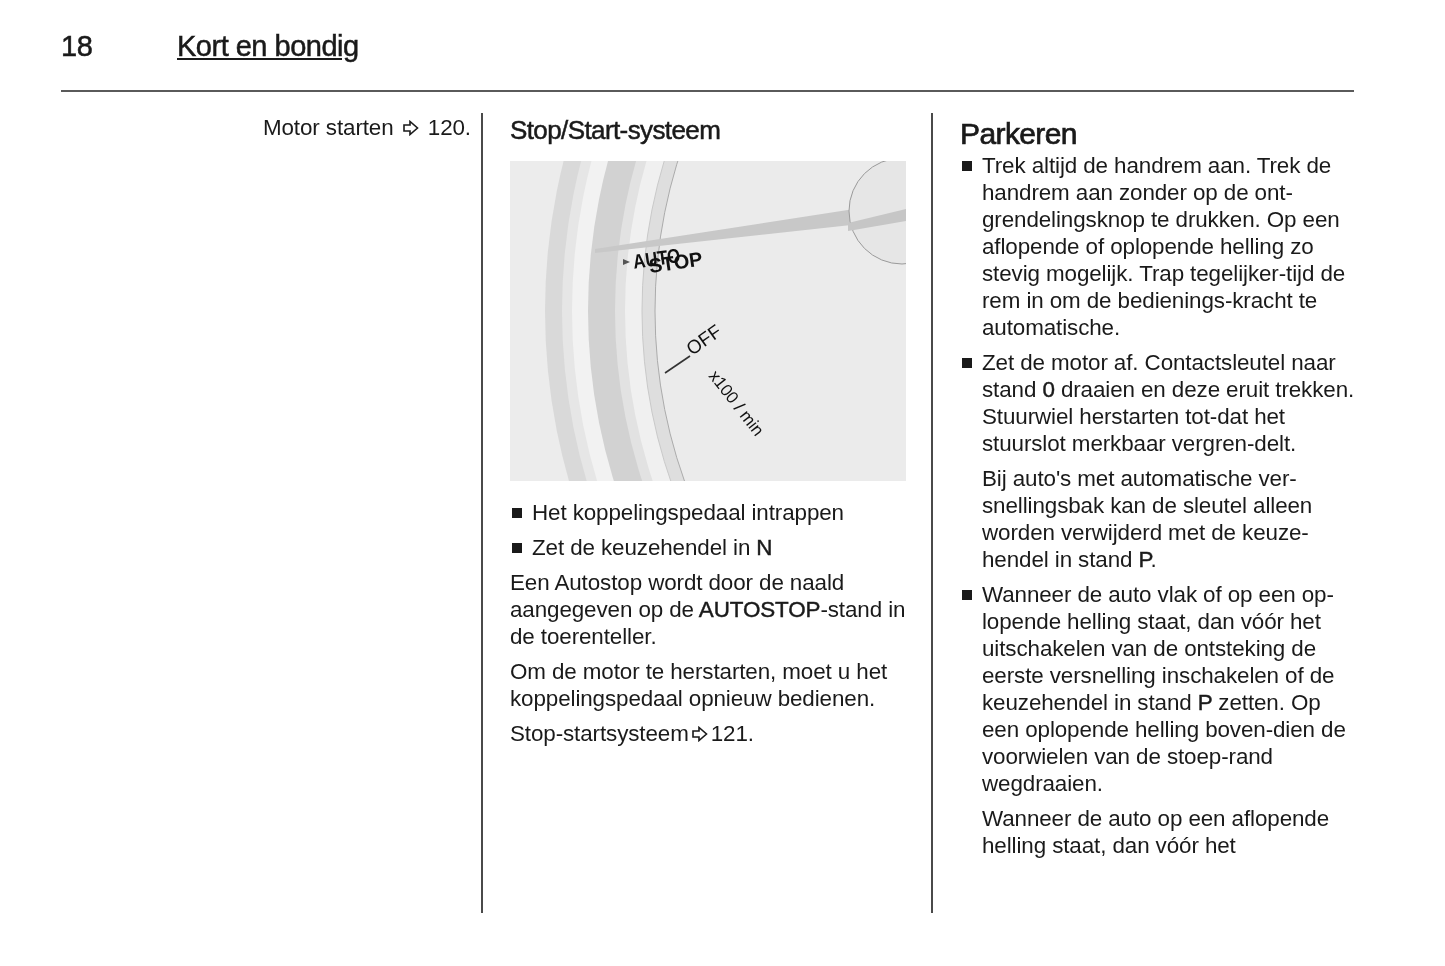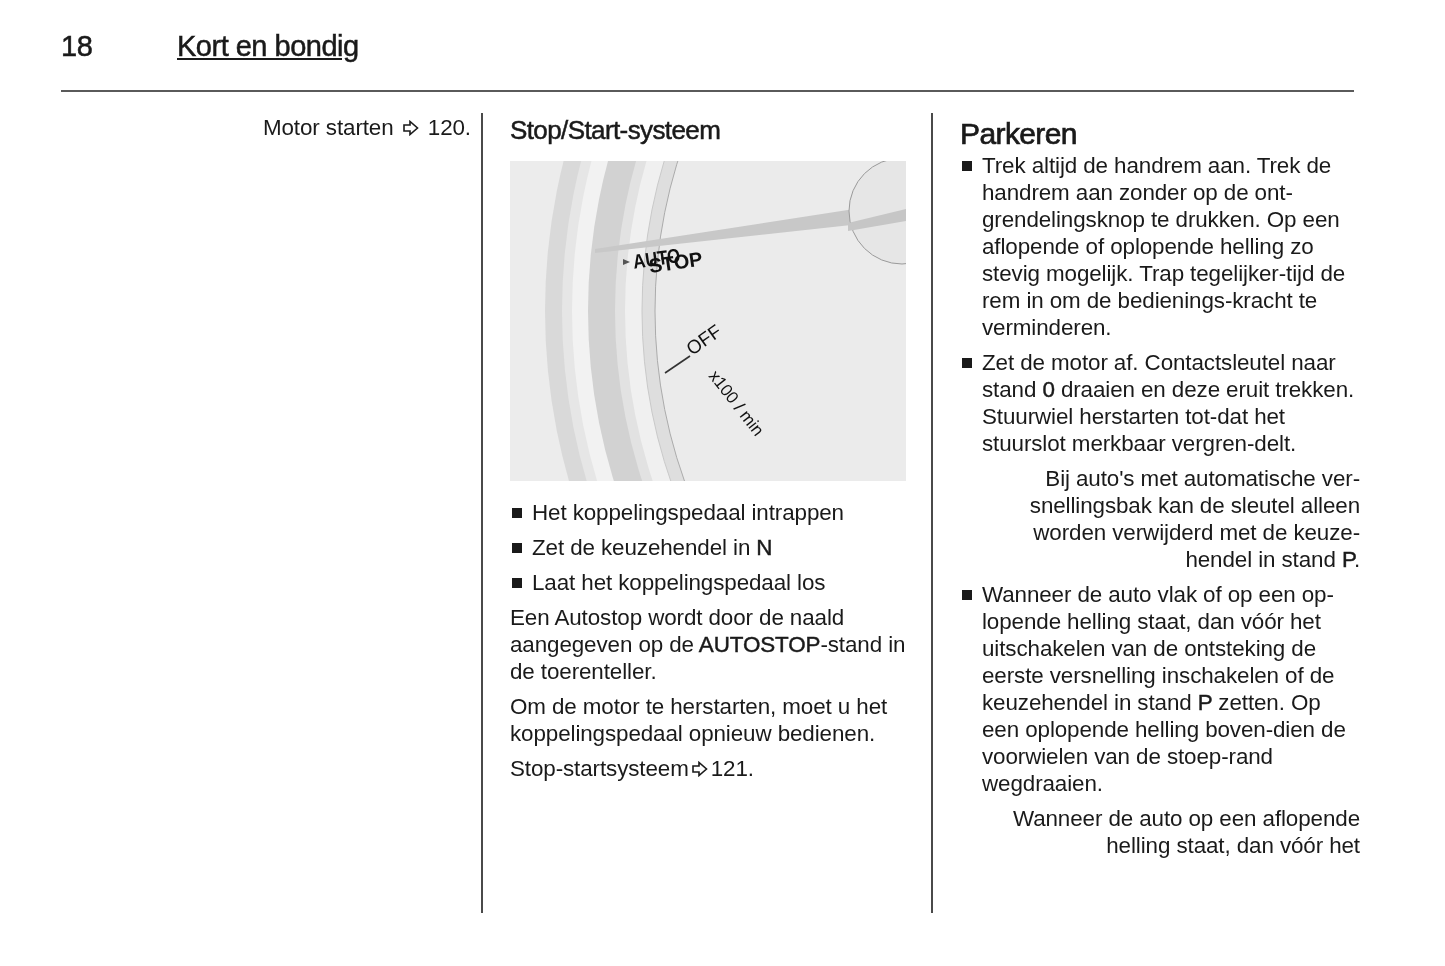--- a/index.html
+++ b/index.html
@@ -107,7 +107,7 @@
 <div class="col col3">
   <div class="h1">Parkeren</div>
   <ul class="bullets">
-    <li><span class="bullet"></span><span>Trek altijd de handrem aan. Trek de handrem aan zonder op de ont-grendelingsknop te drukken. Op een aflopende of oplopende helling zo stevig mogelijk. Trap tegelijker-tijd de rem in om de bedienings-kracht te verminderen.</span></li>
+    <li><span class="bullet"></span><span>Trek altijd de handrem aan. Trek de handrem aan zonder op de ont-grendelingsknop te drukken. Op een aflopende of oplopende helling zo stevig mogelijk. Trap tegelijker-tijd de rem in om de bedienings-kracht te automatische.</span></li>
     <li><span class="bullet"></span><span>Zet de motor af. Contactsleutel naar stand </span><b>0</b><span> draaien en deze eruit trekken. Stuurwiel herstarten tot-dat het stuurslot merkbaar vergren-delt.</span></li>
   </ul>
   <p class="sub"><span>Bij auto's met automatische ver-snellingsbak kan de sleutel alleen worden verwijderd met de keuze-hendel in stand </span><b>P</b><span>.</span></p>

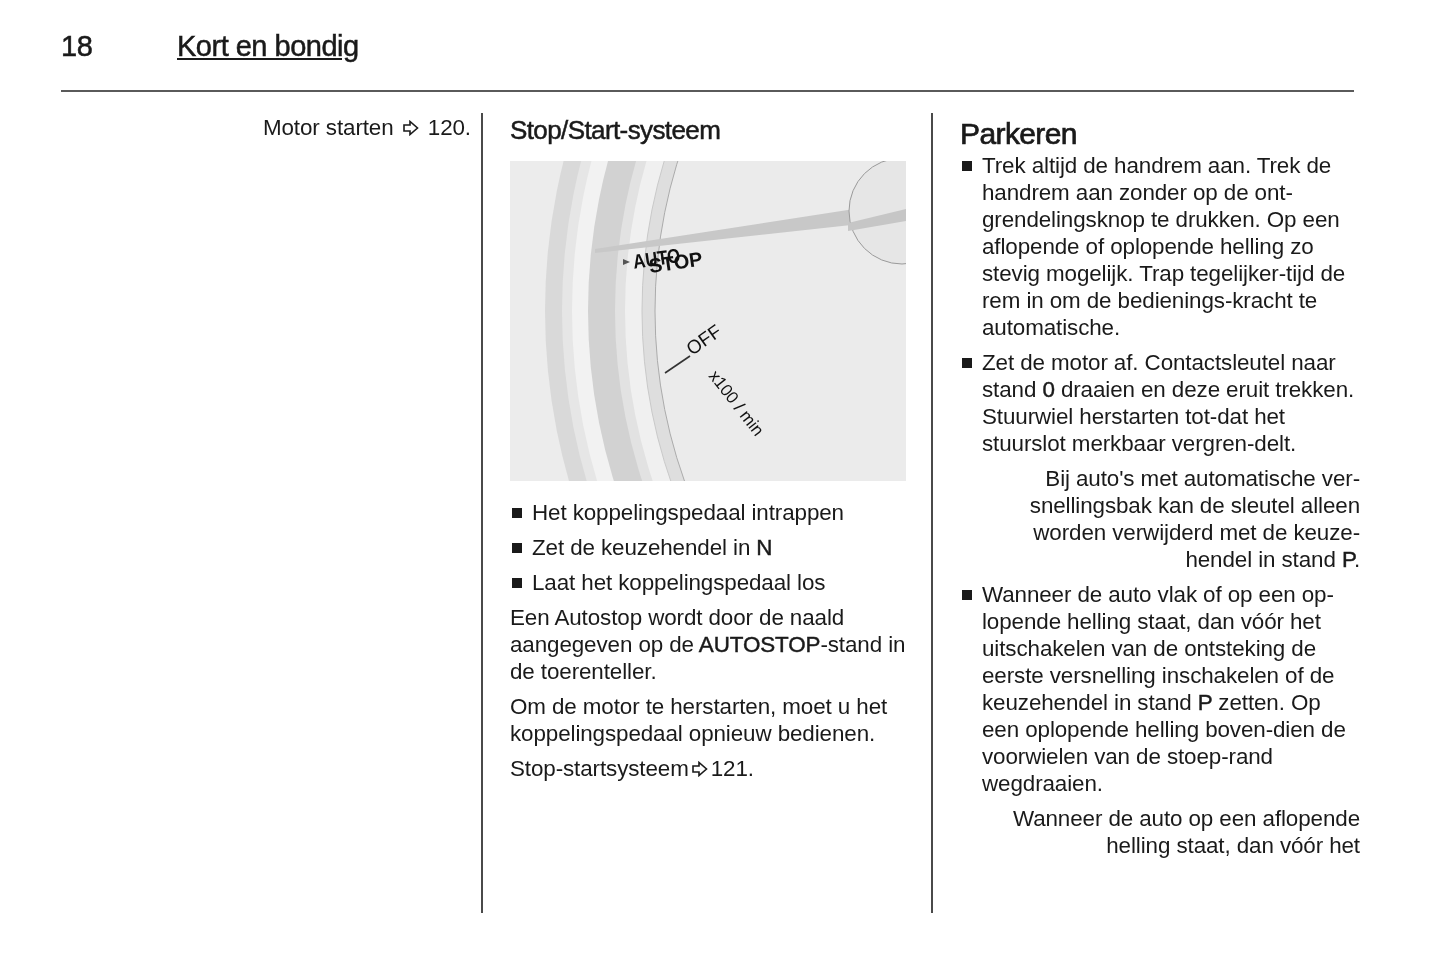--- a/index.html
+++ b/index.html
@@ -31,7 +31,7 @@
   ul.bullets { list-style: none; margin: 0; padding: 0; }
   ul.bullets li { position: relative; padding-left: 22px; margin: 0 0 8px 0; }
   ul.bullets li .bullet { position: absolute; left: 2px; top: 9px; width: 10px; height: 10px; background: #1a1a1a; }
-  .sub { padding-left: 22px; margin: 0 0 8px 0; text-align: right; }
+  .sub { padding-left: 22px; margin: 0 0 8px 0; }
   b { font-weight: normal; -webkit-text-stroke: 0.45px #1a1a1a; }
 </style>
 </head>

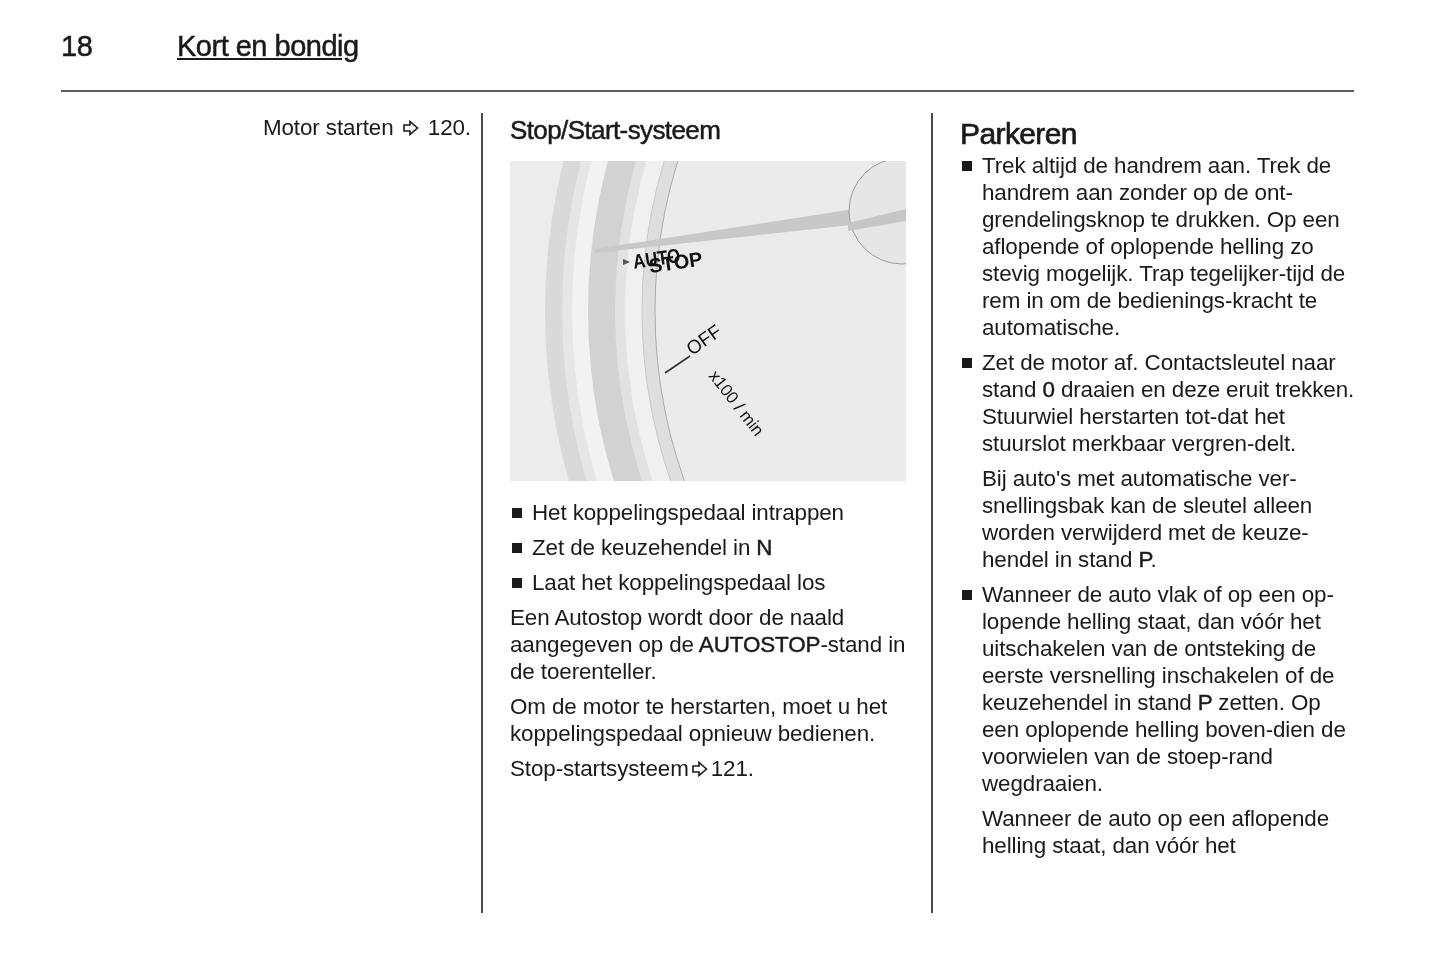--- a/index.html
+++ b/index.html
@@ -90,7 +90,6 @@
   <ul class="bullets">
     <li><span class="bullet"></span><span>Het koppelingspedaal intrappen</span></li>
     <li><span class="bullet"></span><span>Zet de keuzehendel in </span><b>N</b></li>
-    <li><span class="bullet"></span><span>Laat het koppelingspedaal los</span></li>
   </ul>
 
   <p><span>Een Autostop wordt door de naald aangegeven op de </span><b>AUTOSTOP</b><span>-stand in de toerenteller.</span></p>

